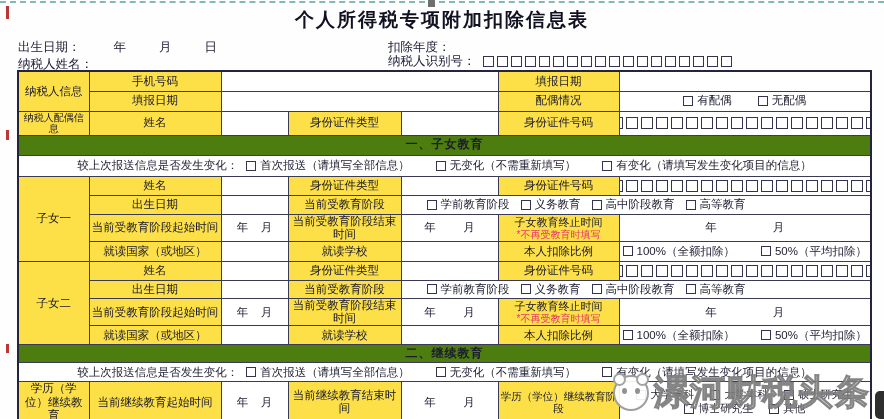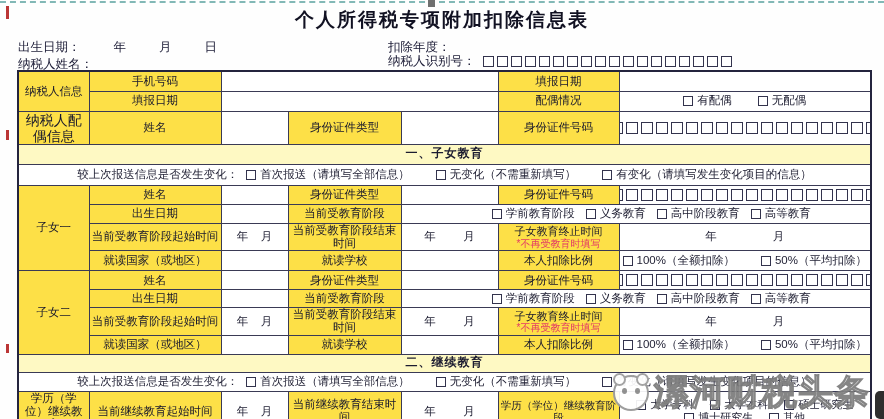--- a/index.html
+++ b/index.html
@@ -31,7 +31,7 @@
   td{border:1px solid #3a3a55;padding:0 1px;font-size:11.5px;text-align:center;
     vertical-align:middle;overflow:hidden;line-height:1.15;}
   .lbl{background:#fde047;color:#16162c;}
-  .lbl-xs{font-size:14px;}
+  .lbl-xs{font-size:10px;}
   .lbl-sm{font-size:10.5px;}
   .sect{background:#fef9c3;font-weight:bold;font-size:12px;letter-spacing:1px;}
   .val{background:#ffffff;}

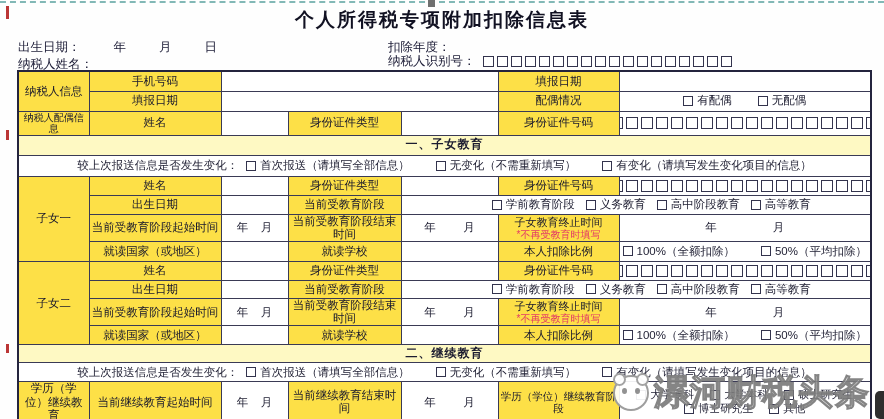--- a/index.html
+++ b/index.html
@@ -33,7 +33,7 @@
   .lbl{background:#fde047;color:#16162c;}
   .lbl-xs{font-size:10px;}
   .lbl-sm{font-size:10.5px;}
-  .sect{background:#fef9c3;font-weight:bold;font-size:12px;letter-spacing:1px;}
+  .sect{background:#4d7c0f;font-weight:bold;font-size:12px;letter-spacing:1px;}
   .val{background:#ffffff;}
   .red{color:#e23a66;font-size:10px;line-height:1.1;}
   .term{font-size:11px;line-height:1.15;}

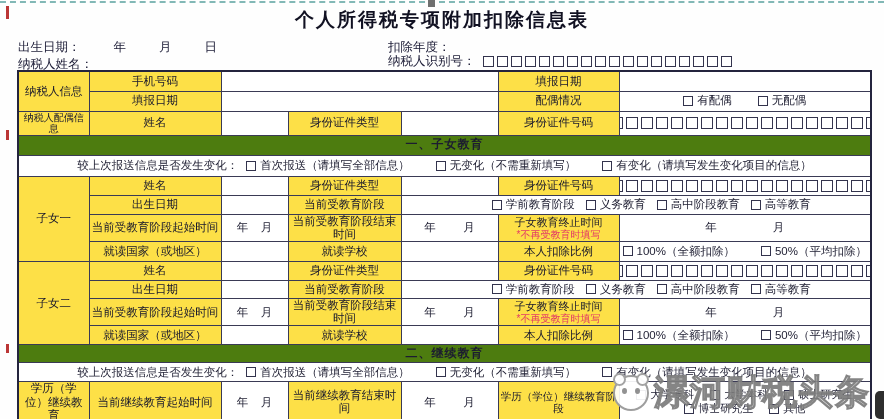--- a/index.html
+++ b/index.html
@@ -41,7 +41,7 @@
   .ymwrap{display:flex;justify-content:space-around;align-items:center;padding:0 8px;}
   .ymwrap.wide{justify-content:center;gap:56px;}
   .optrow{display:flex;justify-content:center;align-items:center;gap:26px;flex-wrap:nowrap;}
-  .optrow.left{justify-content:center;padding-left:24px;gap:11px;margin-left:7px;}
+  .optrow.left{justify-content:flex-start;padding-left:24px;gap:11px;}
   .optrow.tight{gap:16px;font-size:11px;line-height:1.25;}
   .opt{display:inline-flex;align-items:center;gap:4px;white-space:nowrap;}
   .cb{width:8px;height:8px;border:1px solid #33334d;background:#fff;flex:none;}

